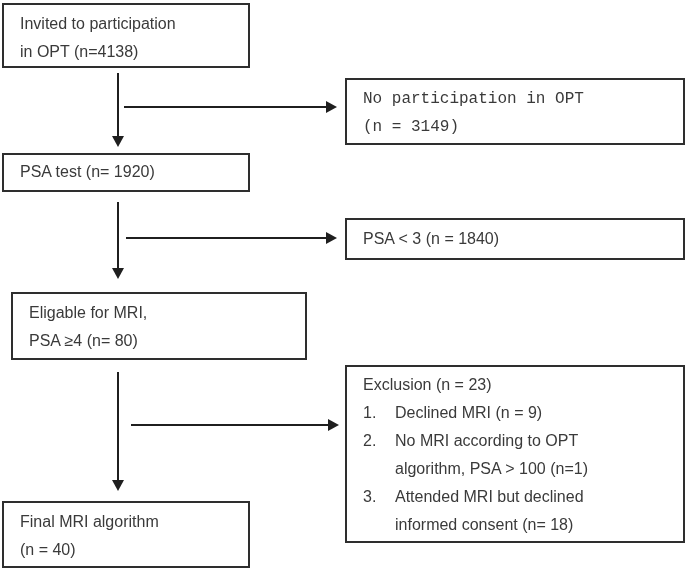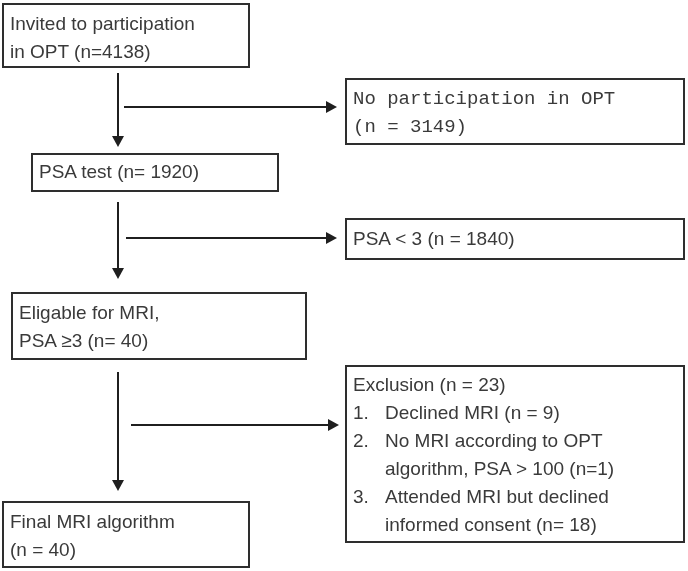--- a/index.html
+++ b/index.html
@@ -22,8 +22,8 @@
     box-sizing:border-box;
     border:2px solid var(--border);
     background:var(--bg);
-    padding:5px 8px 4px 6px;
-    font-size:19px;
+    padding:5px 8px 4px 16px;
+    font-size:16px;
     line-height:28px;
   }
   .box .txtline{white-space:nowrap;}

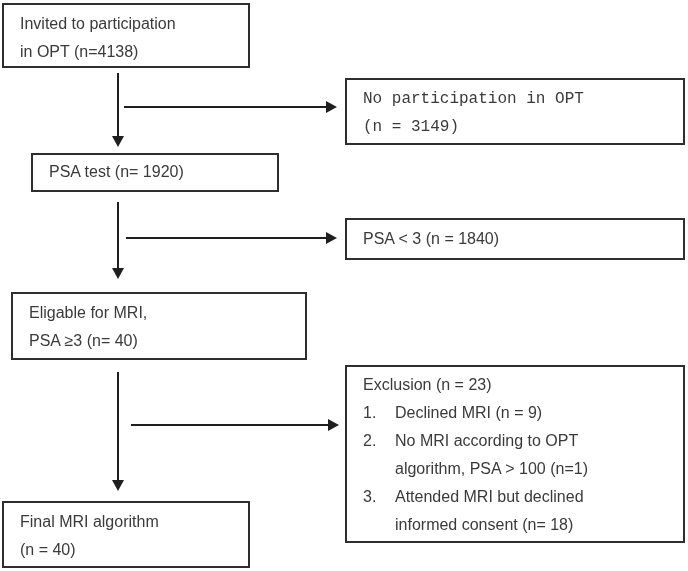--- a/index.html
+++ b/index.html
@@ -29,7 +29,7 @@
   .box .txtline{white-space:nowrap;}
   
   .b-invited  {left:2px;  top:3px;   width:248px; height:65px;}
-  .b-psatest  {left:2px;  top:153px; width:248px; height:39px; padding-top:3px;margin-left:29px;}
+  .b-psatest  {left:2px;  top:153px; width:248px; height:39px; padding-top:3px;}
   .b-eligible {left:11px;  top:292px; width:296px; height:68px;}
   .b-final    {left:2px;  top:501px; width:248px; height:67px;}
   

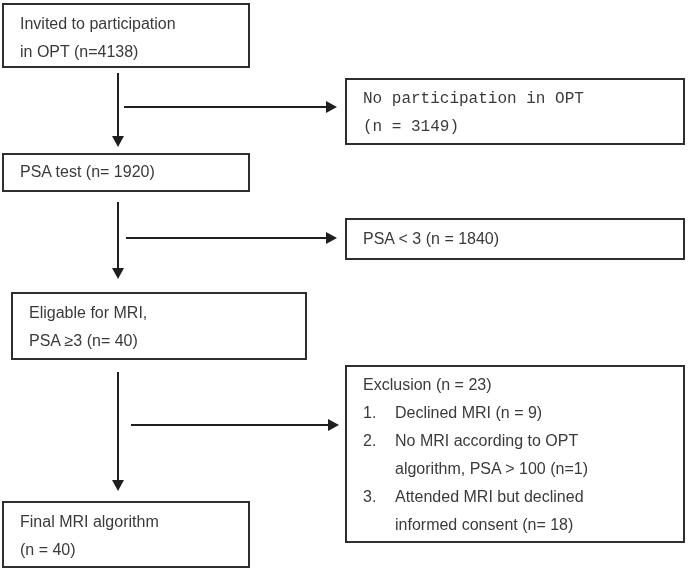--- a/index.html
+++ b/index.html
@@ -84,7 +84,7 @@
 
   <div class="box b-eligible">
     <div class="txtline">Eligable for MRI,</div>
-    <div class="txtline">PSA ≥3 (n= 40)</div>
+    <div class="txtline">PSA ≥4 (n= 80)</div>
   </div>
 
   <div class="box b-final">

